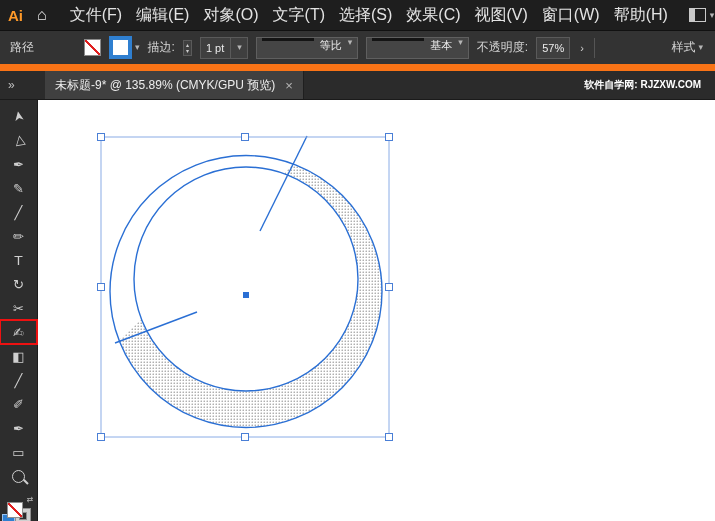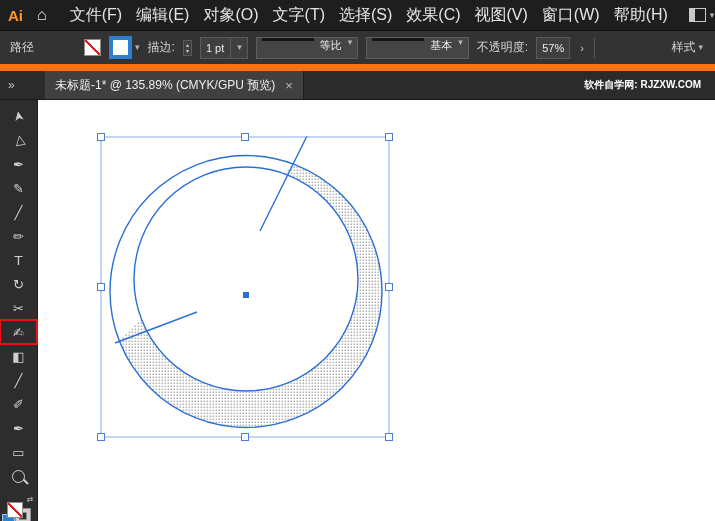--- a/index.html
+++ b/index.html
@@ -128,7 +128,7 @@
       <span>»</span>
     </div>
     <div class="doc-tab">
-      <span class="tab-title">未标题-1* @ 135.89% (CMYK/GPU 预览)</span>
+      <span class="tab-title">未标题-9* @ 135.89% (CMYK/GPU 预览)</span>
       <span class="tab-close">×</span>
     </div>
     <div class="watermark">软件自学网: RJZXW.COM</div>

